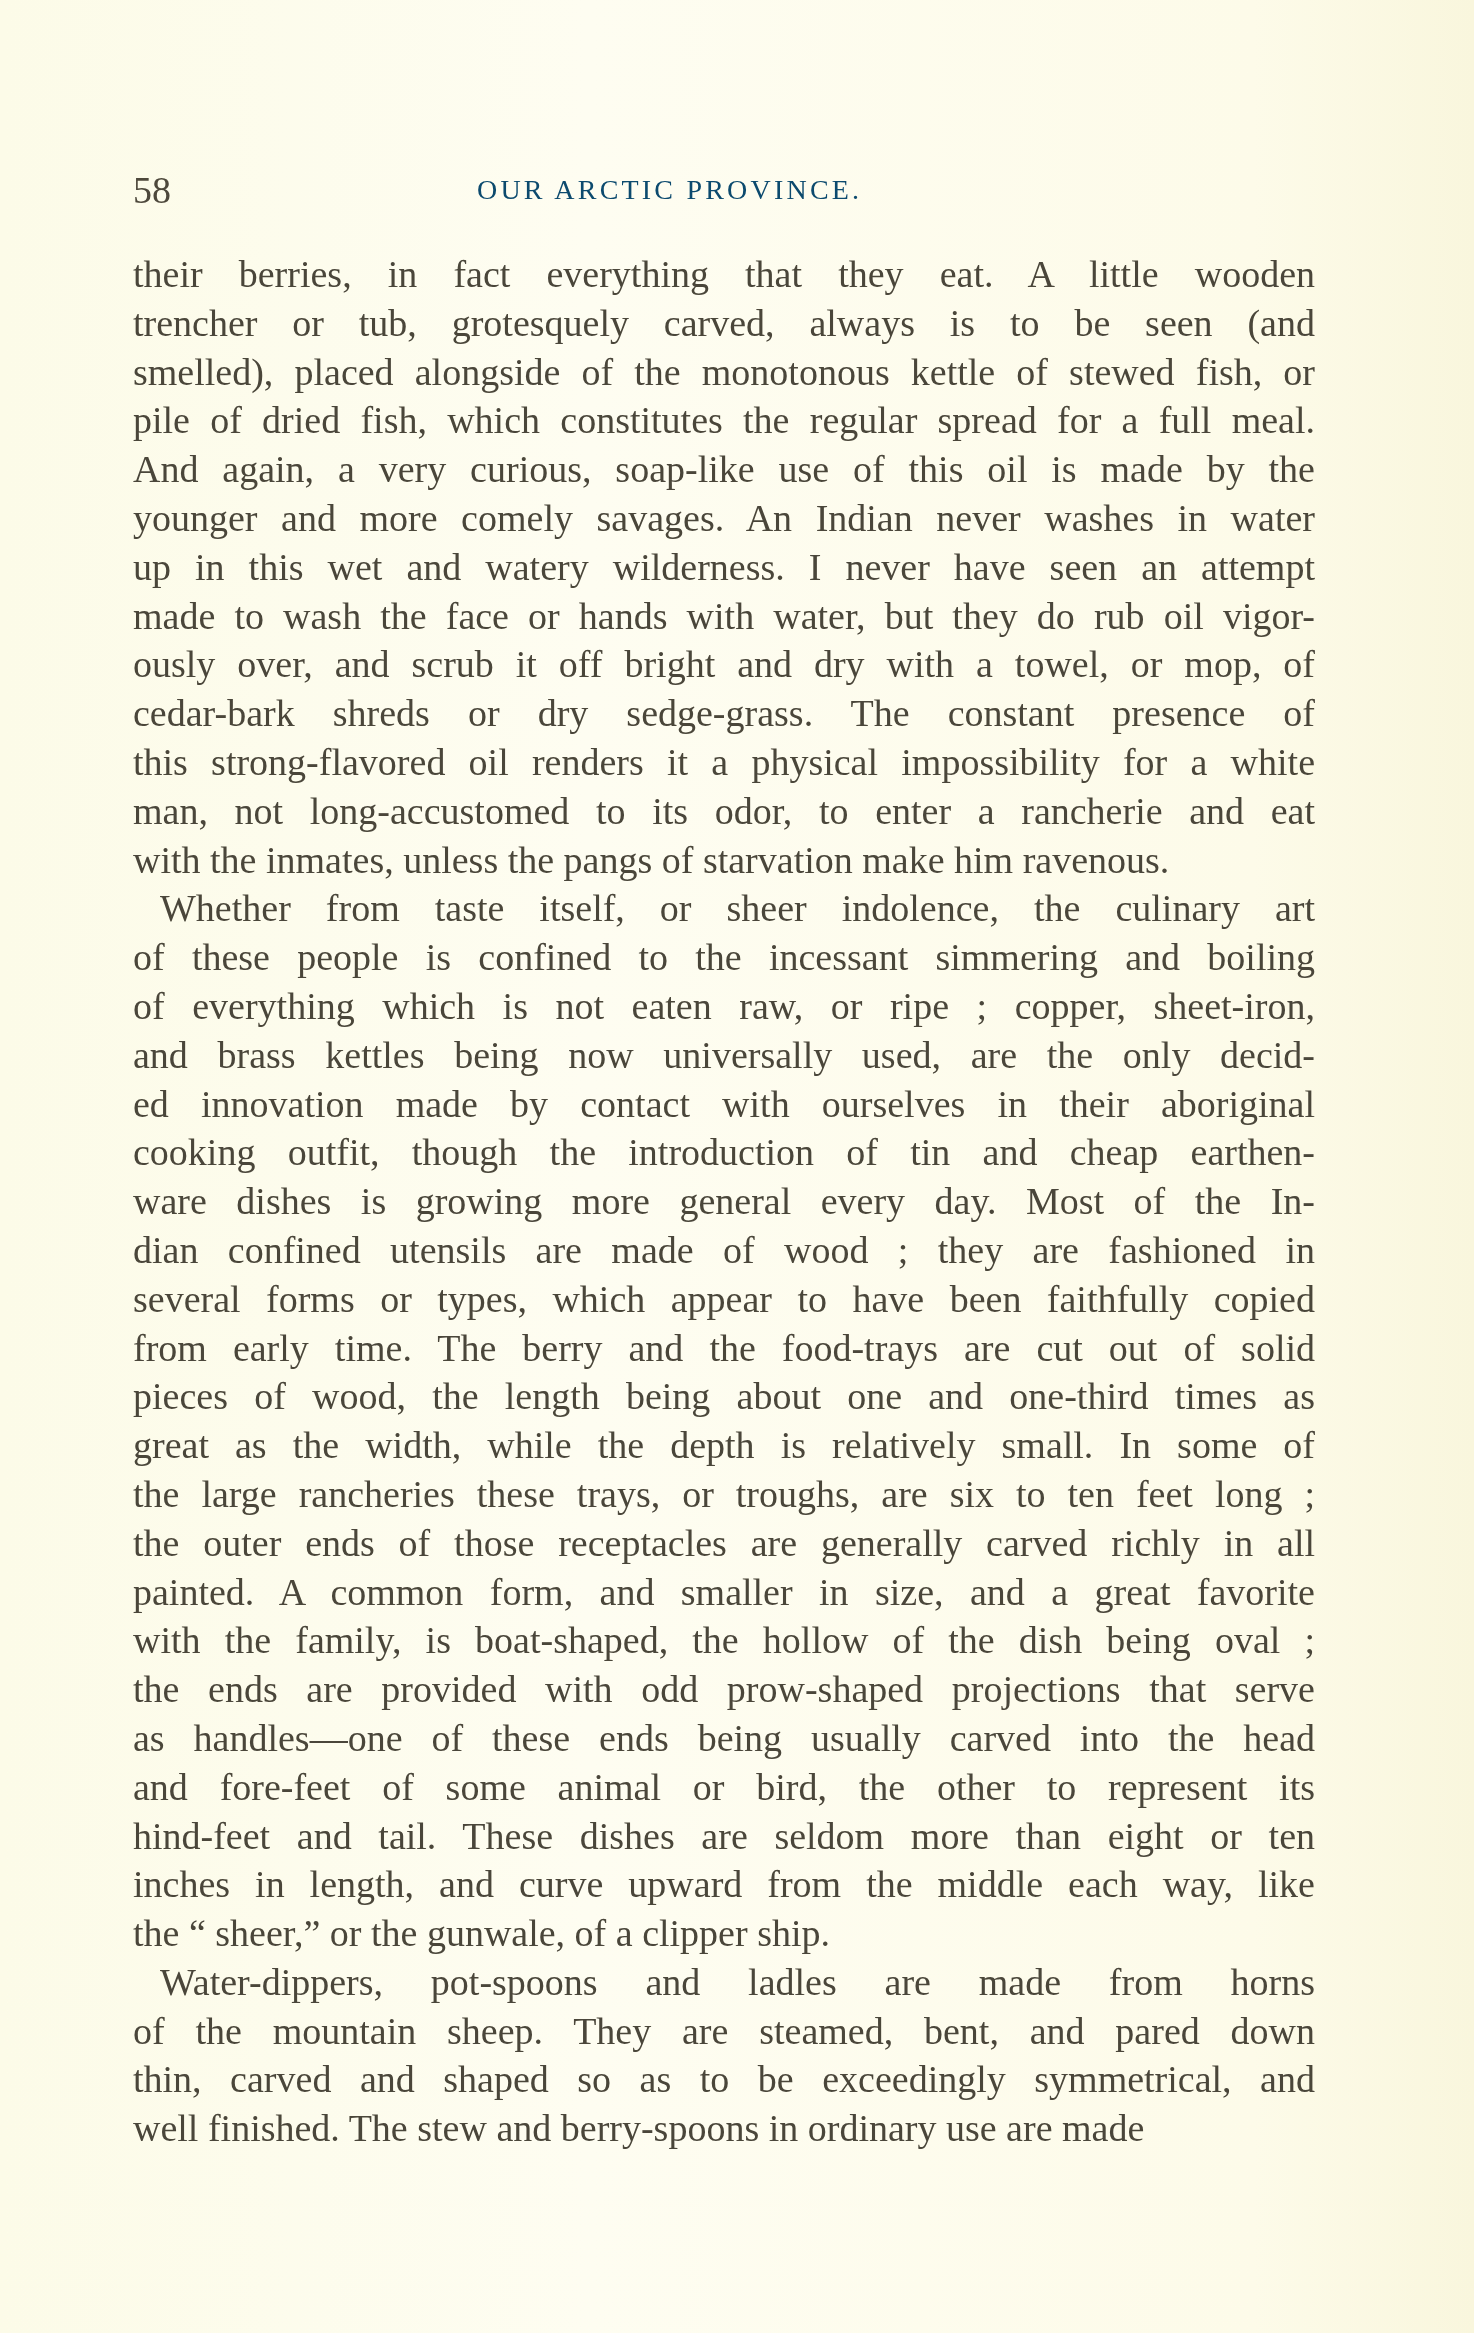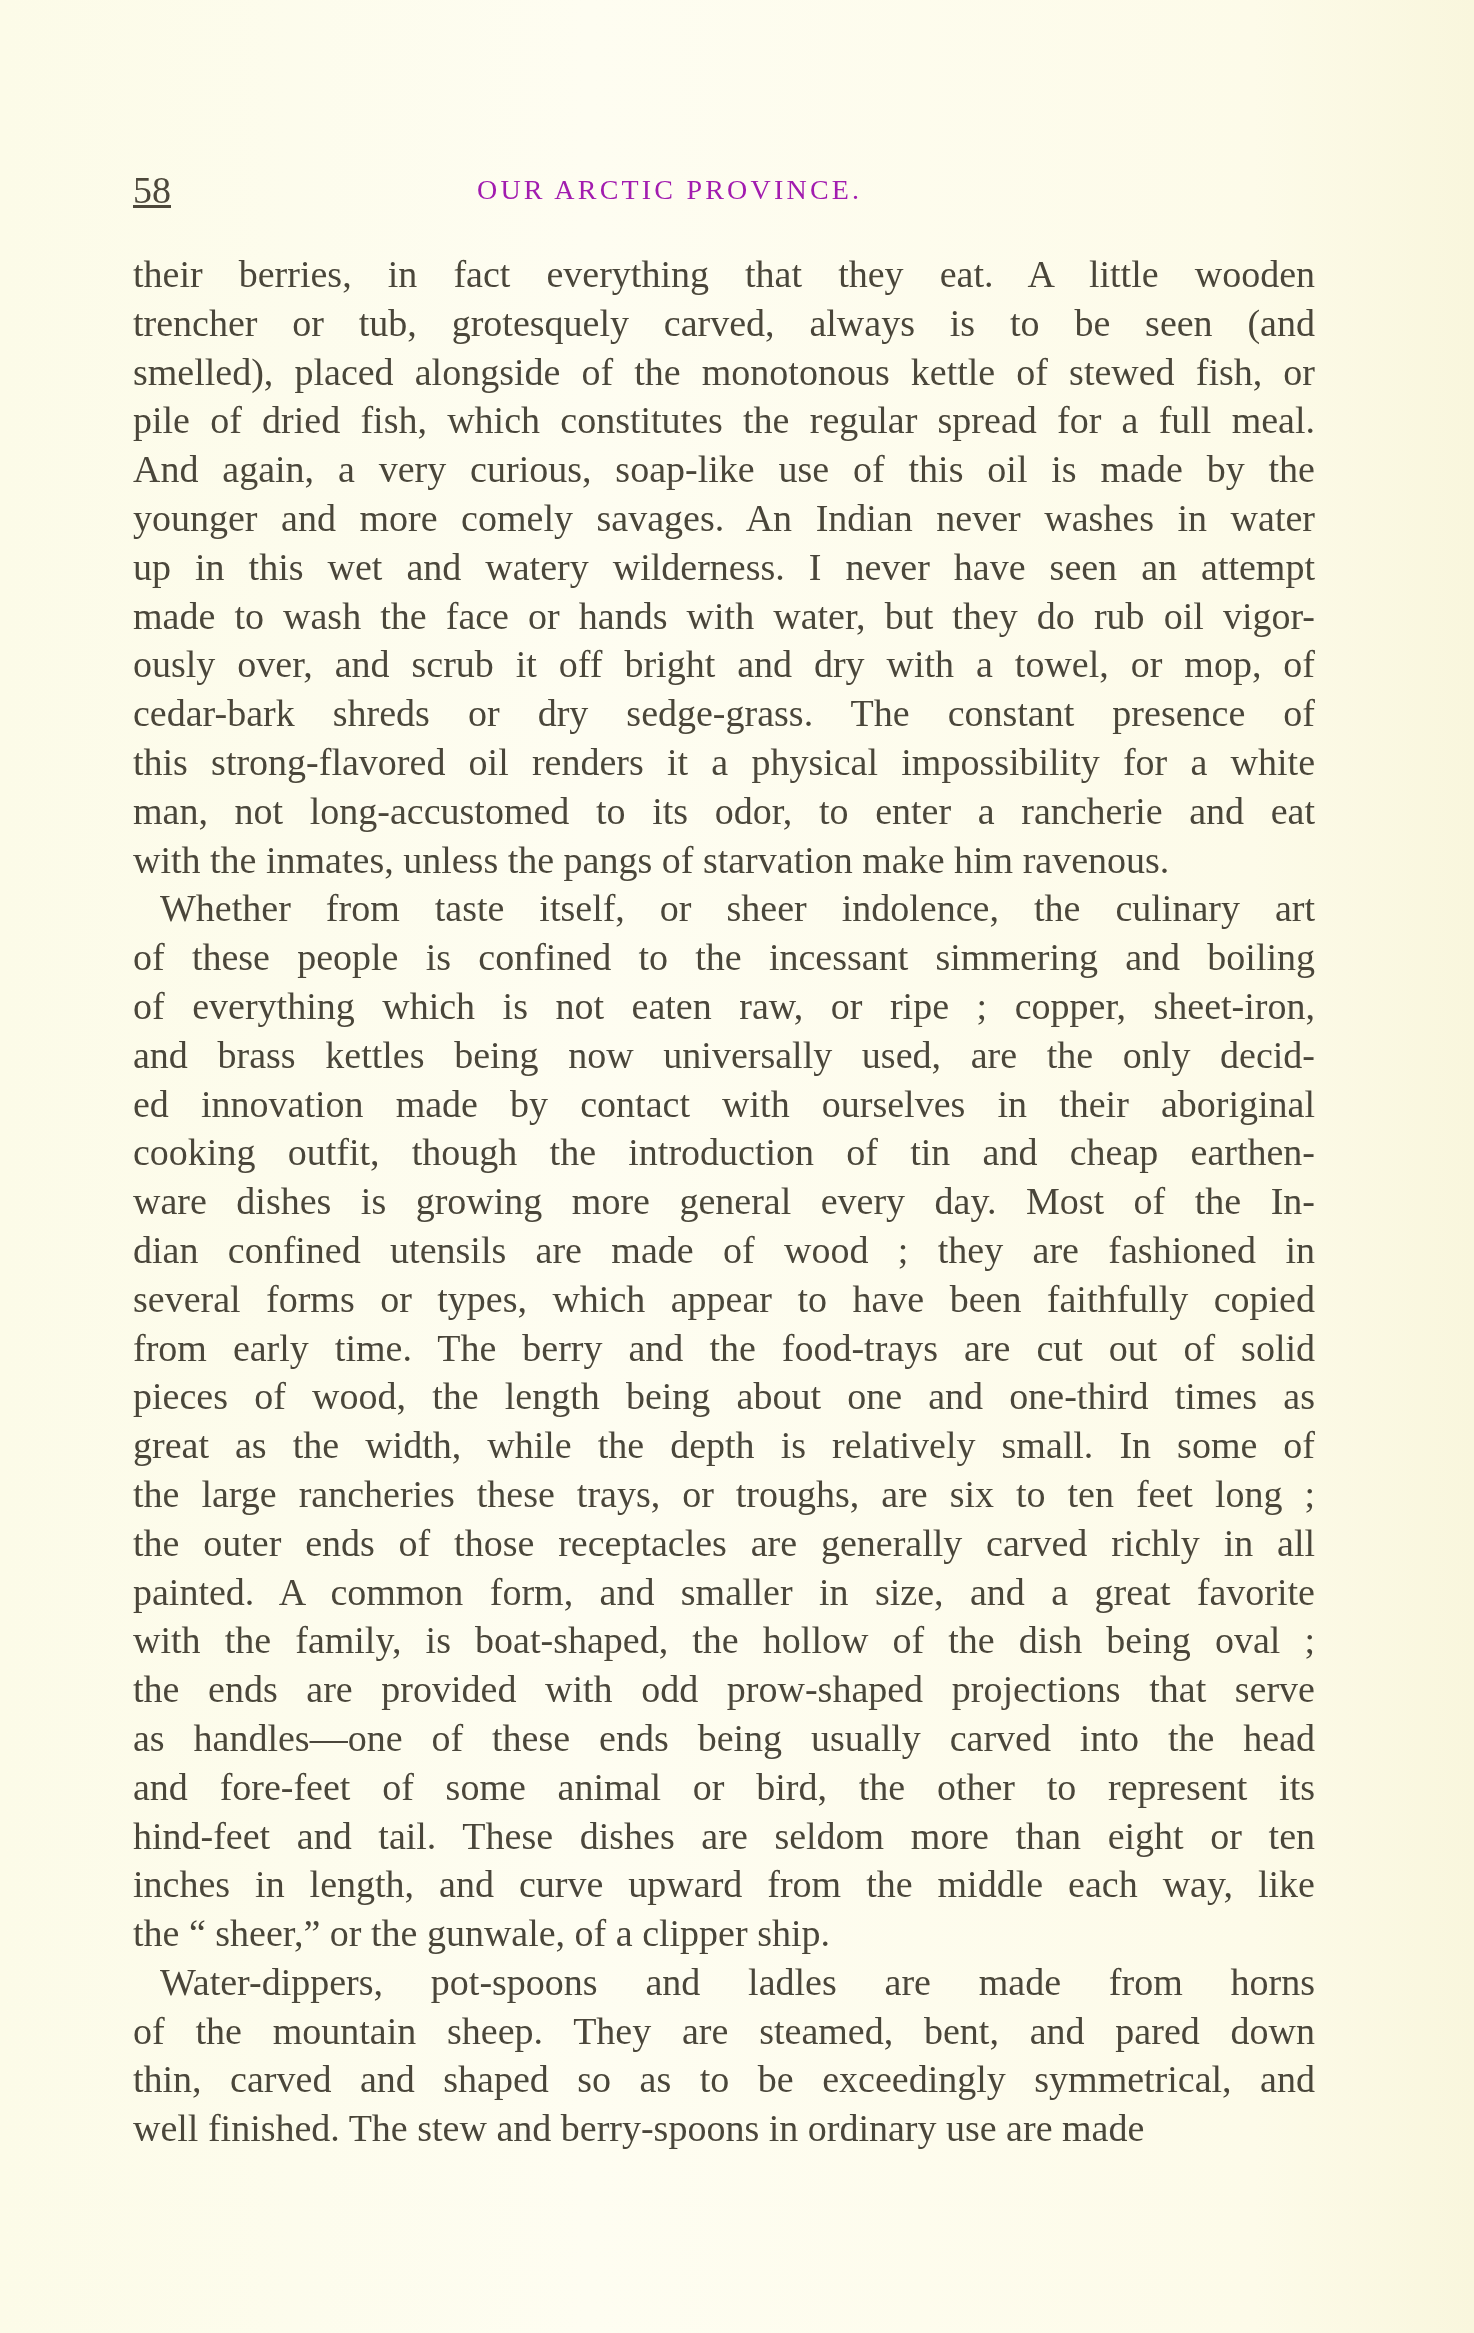--- a/index.html
+++ b/index.html
@@ -37,7 +37,6 @@
       font-size: 38px;
       line-height: 44px;
       color: #4d483b;
-      text-decoration: underline;
     }
     .running-title {
       position: absolute;

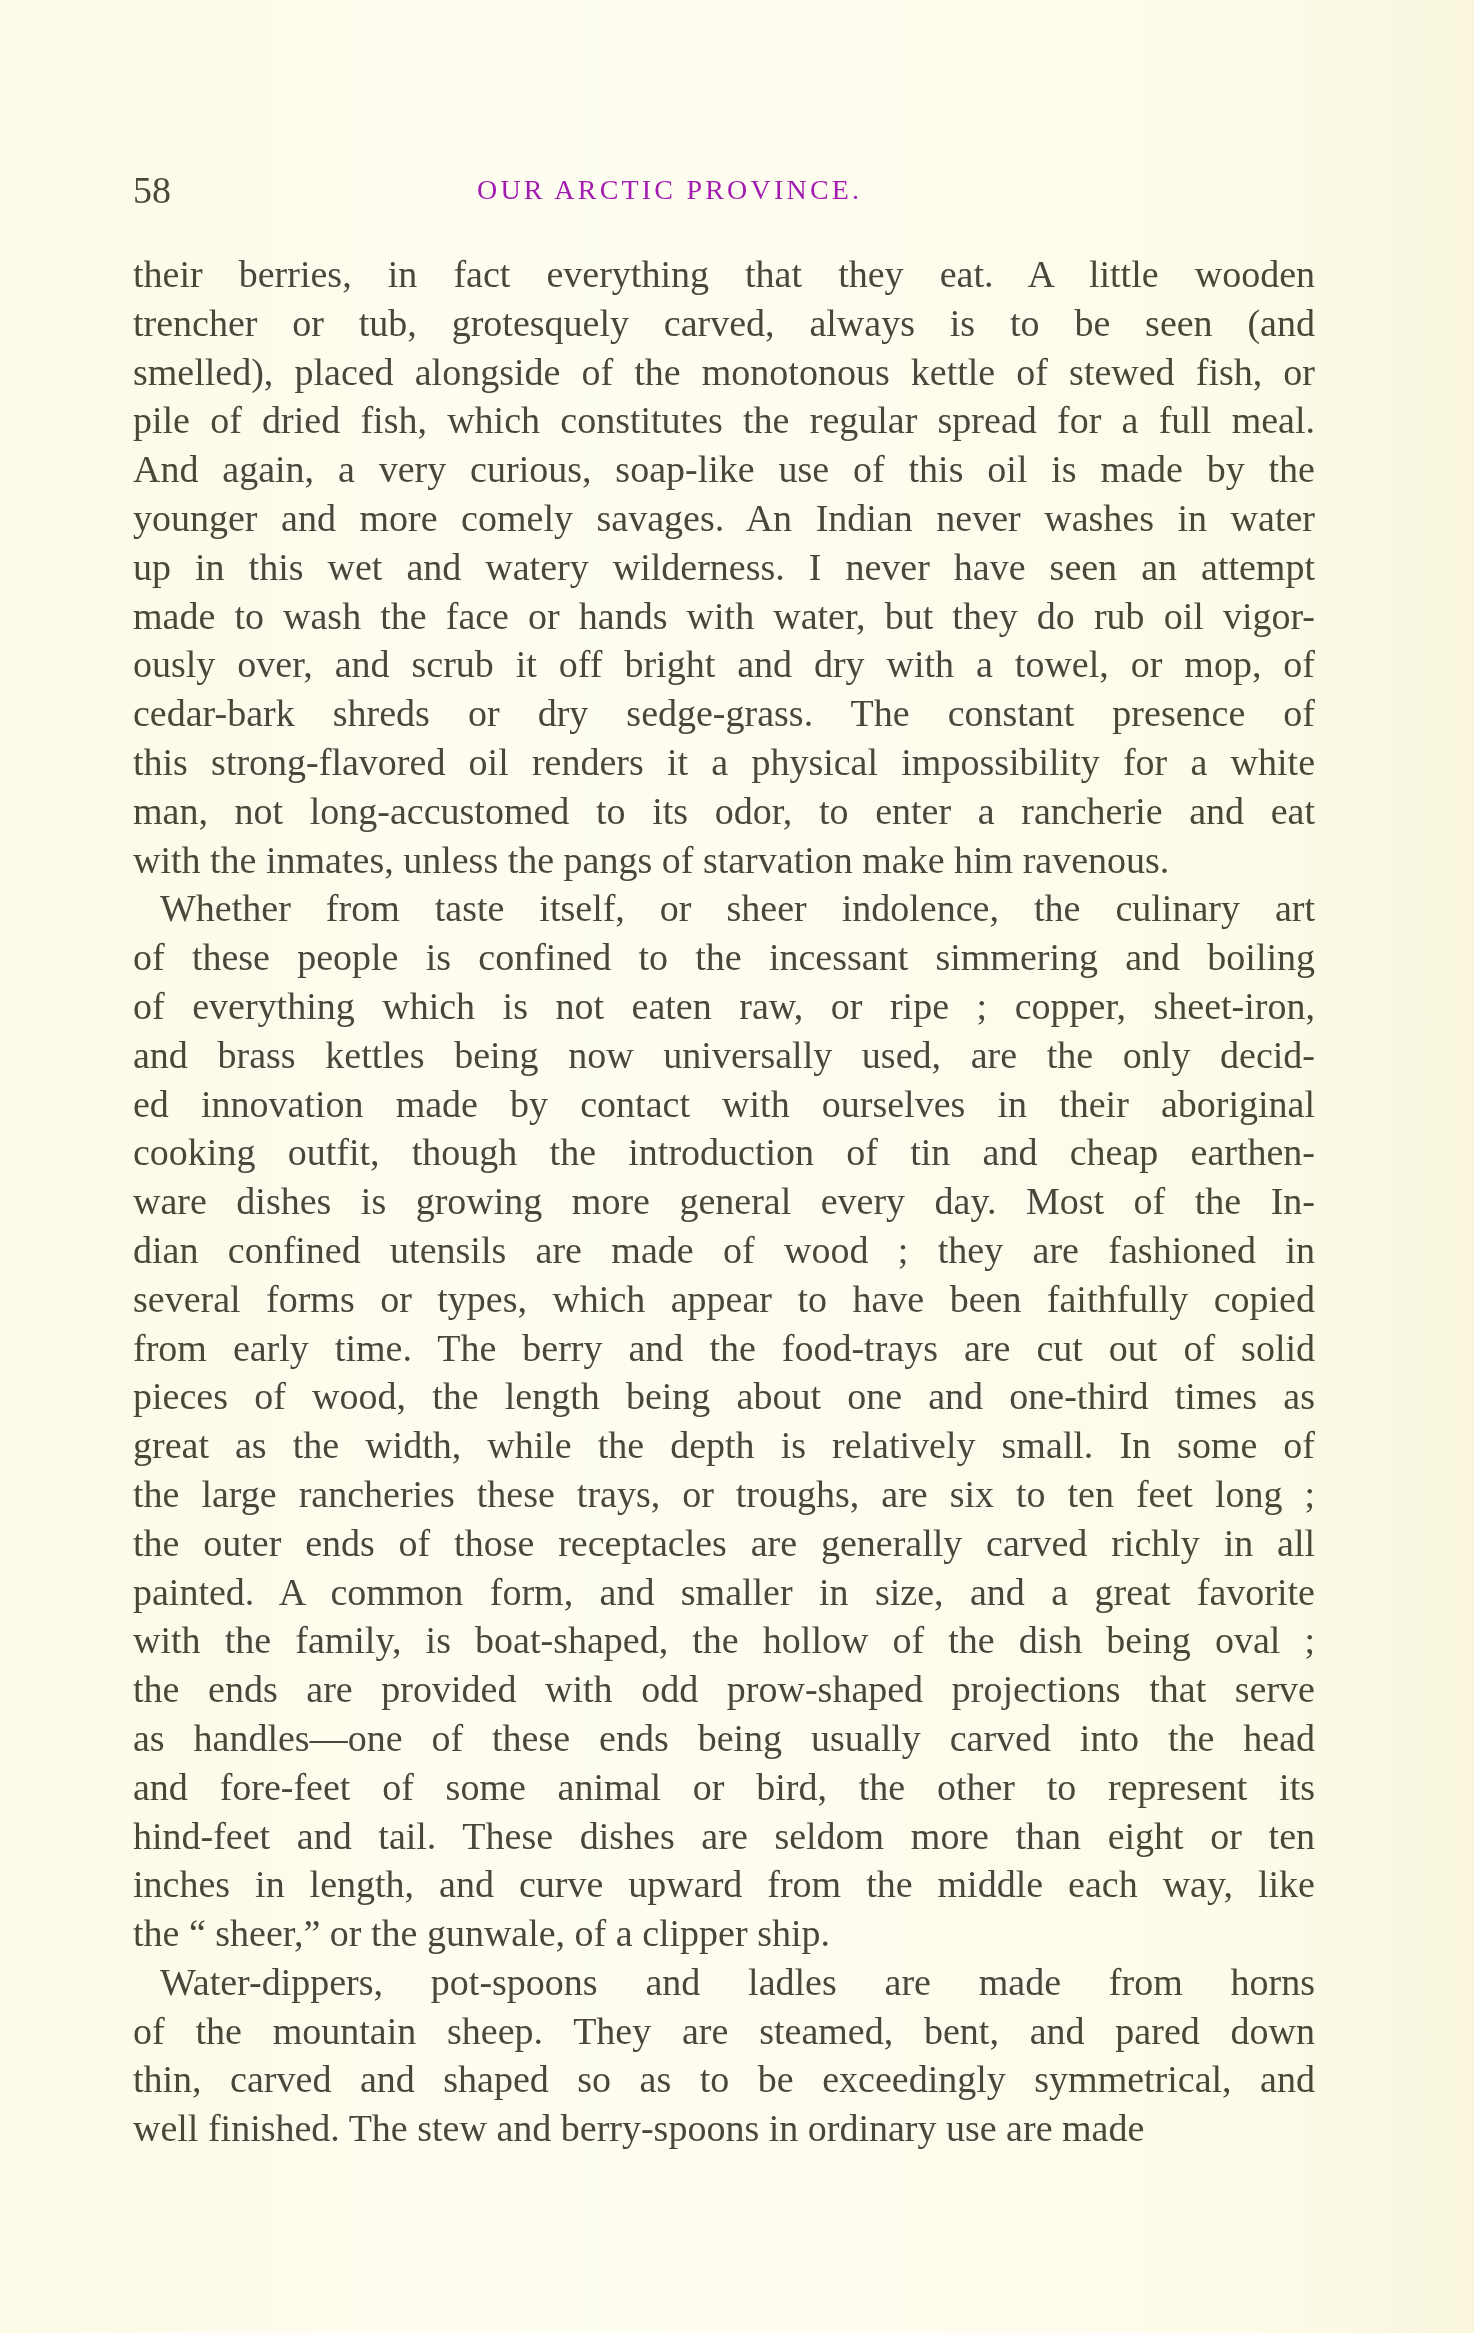--- a/index.html
+++ b/index.html
@@ -45,7 +45,7 @@
       font-size: 28px;
       line-height: 36px;
       letter-spacing: 3.2px;
-      color: #a21caf;
+      color: #0c4a6e;
     }
     .body-text {
       position: absolute;

